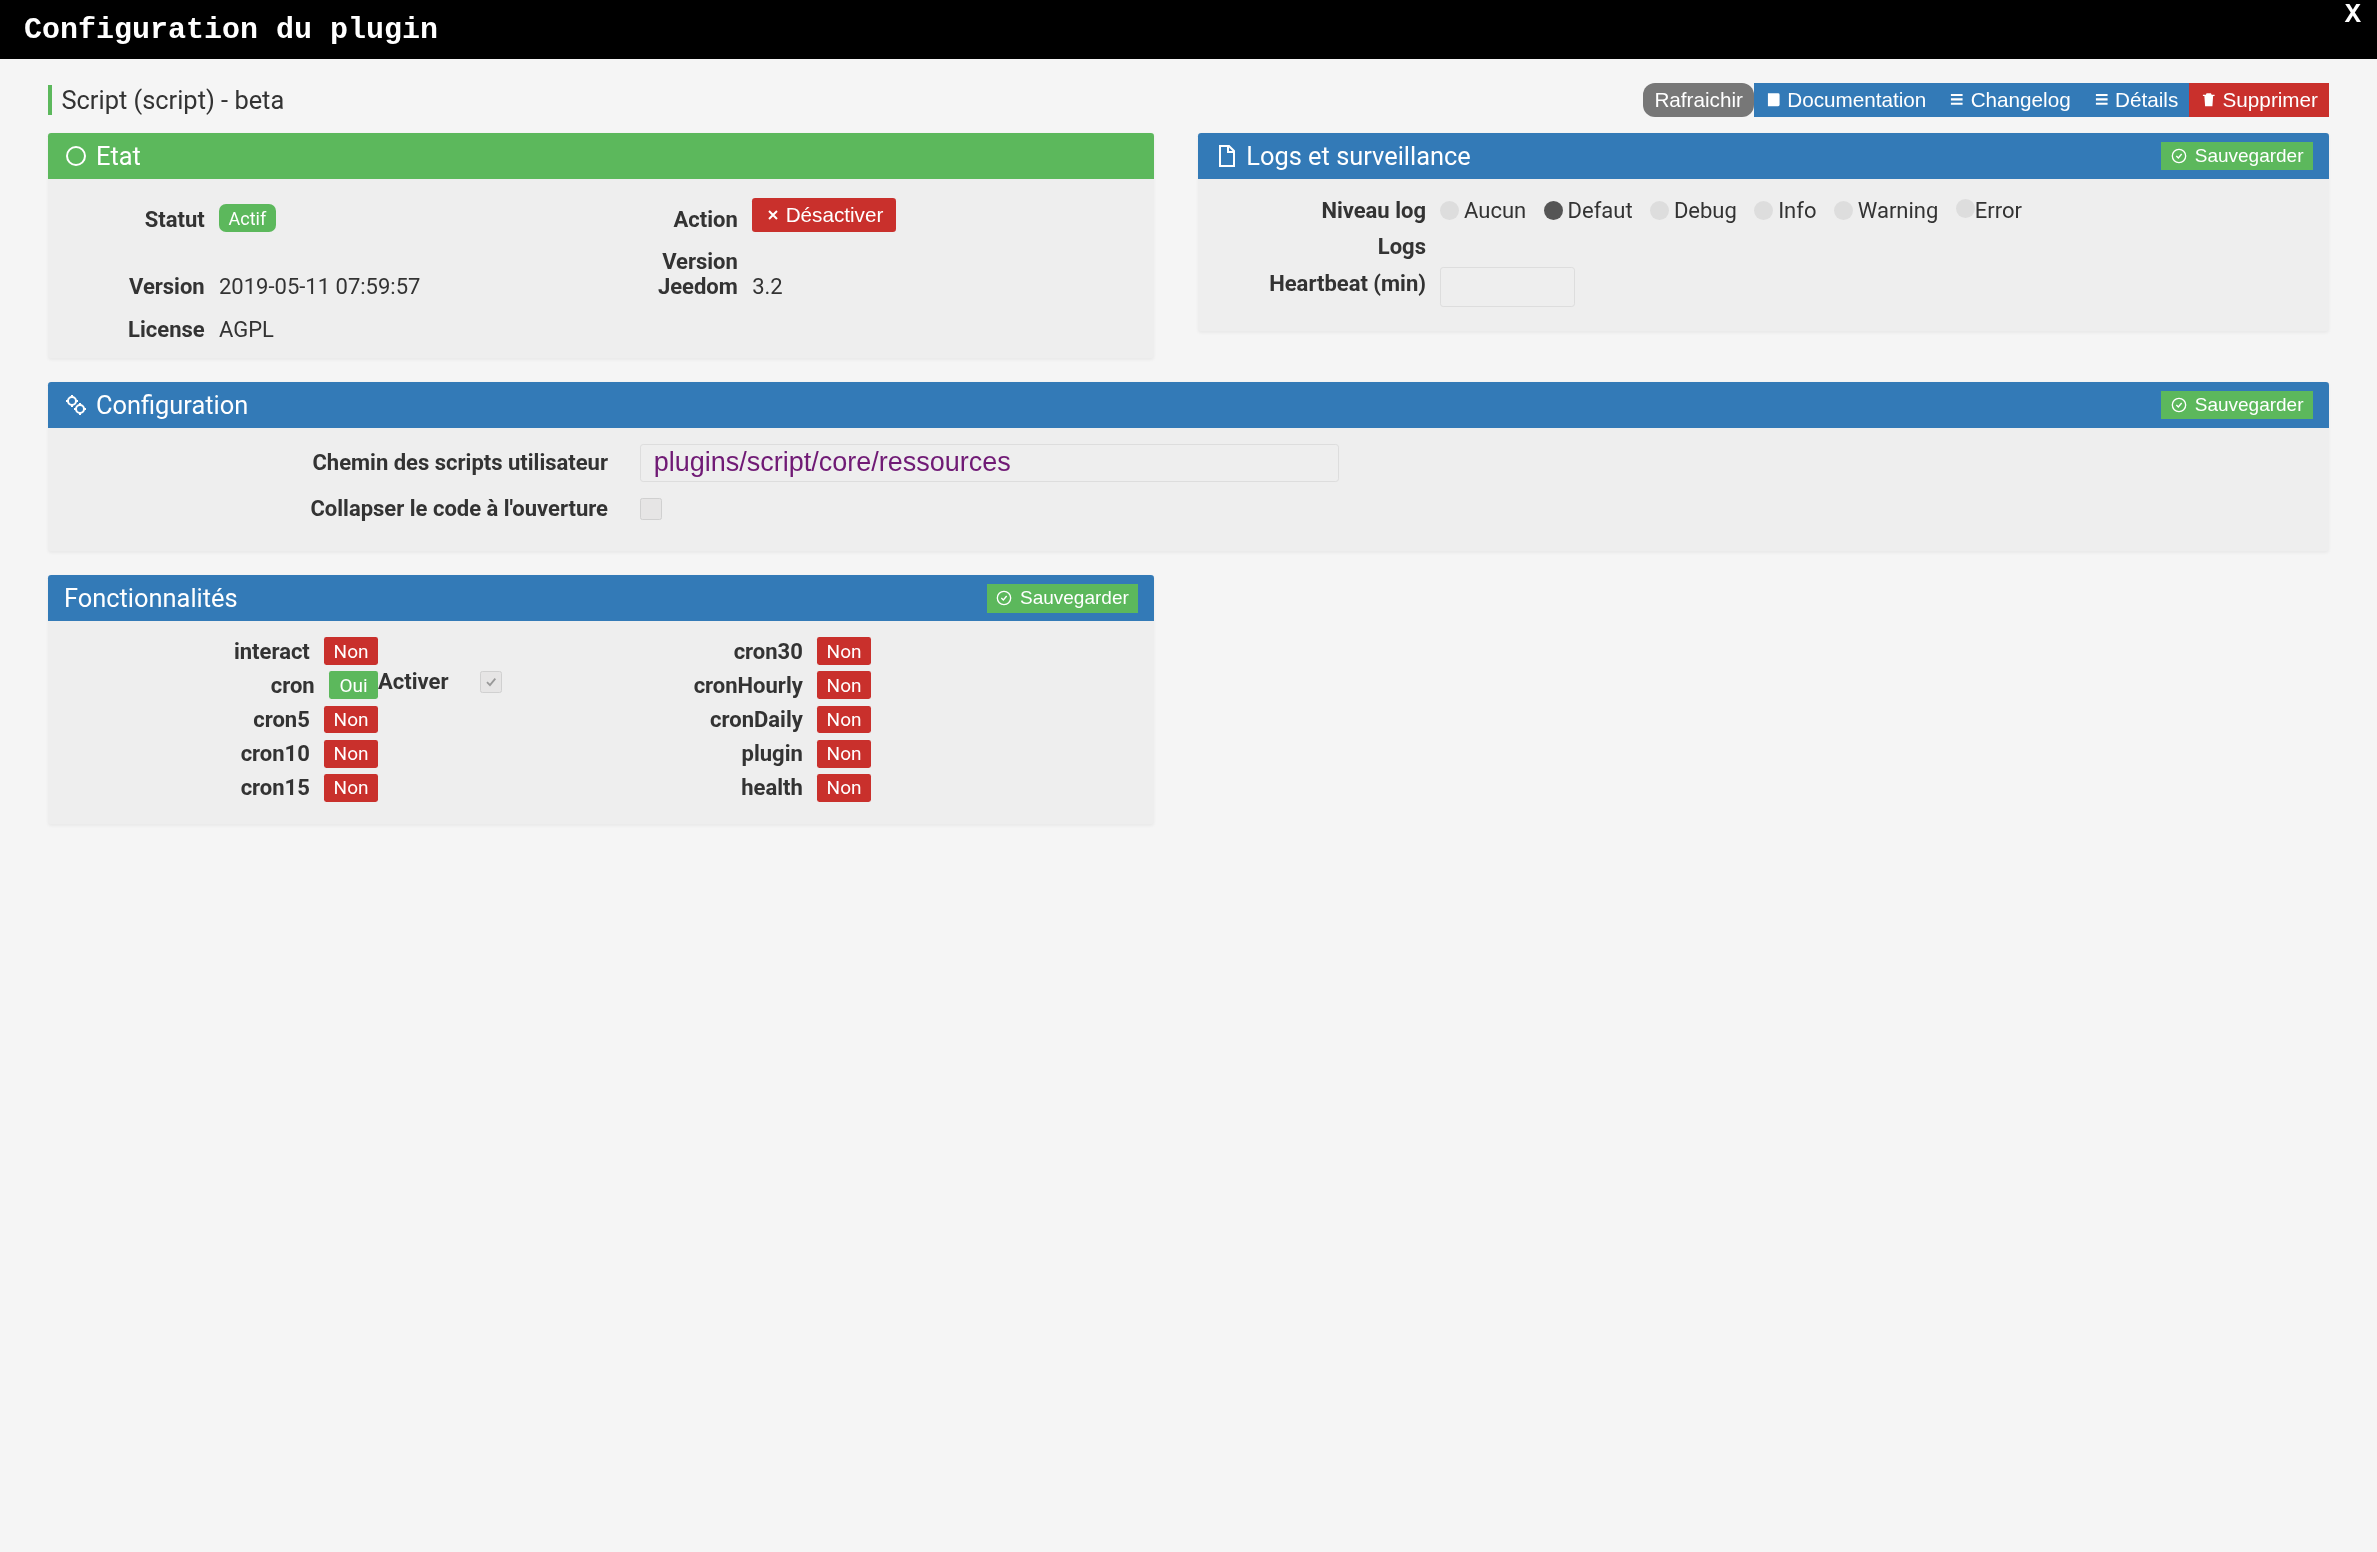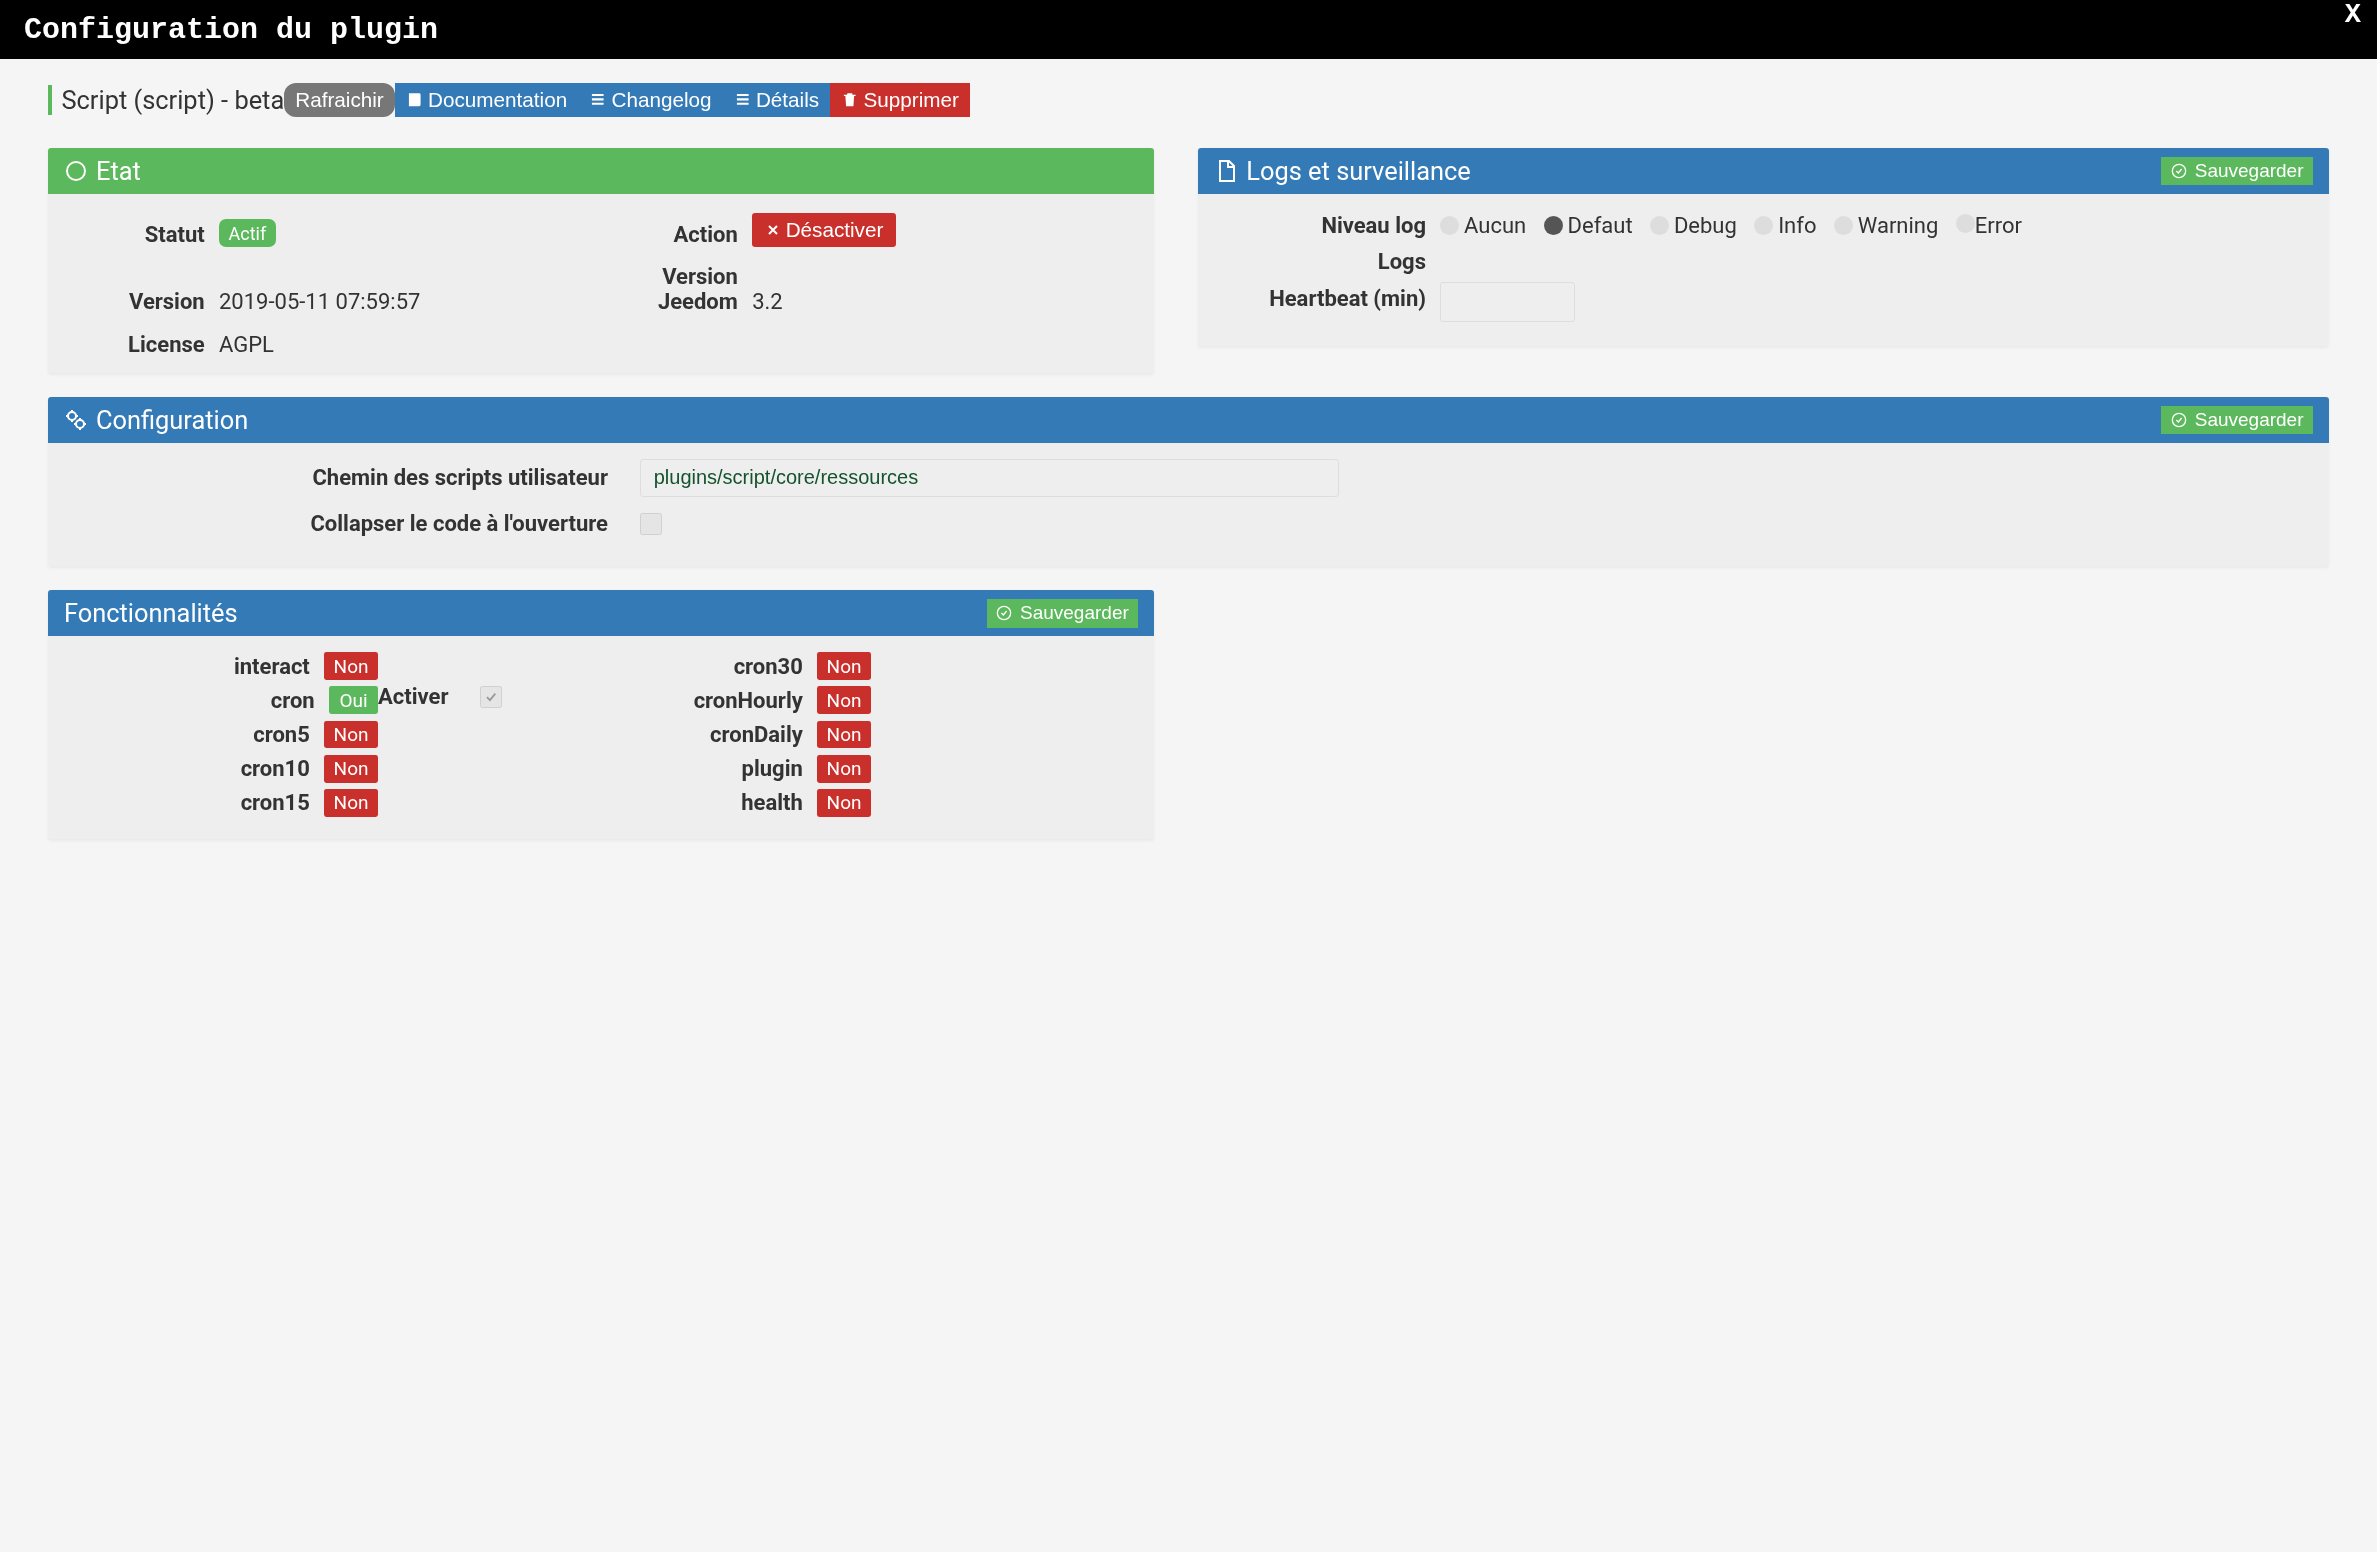--- a/index.html
+++ b/index.html
@@ -32,7 +32,8 @@
   .top-row {
     display: flex;
     align-items: center;
-    margin-bottom: 31px;
+    justify-content: space-between;
+    margin-bottom: 16px;
   }
   .plugin-title {
     font-size: 25.4px;

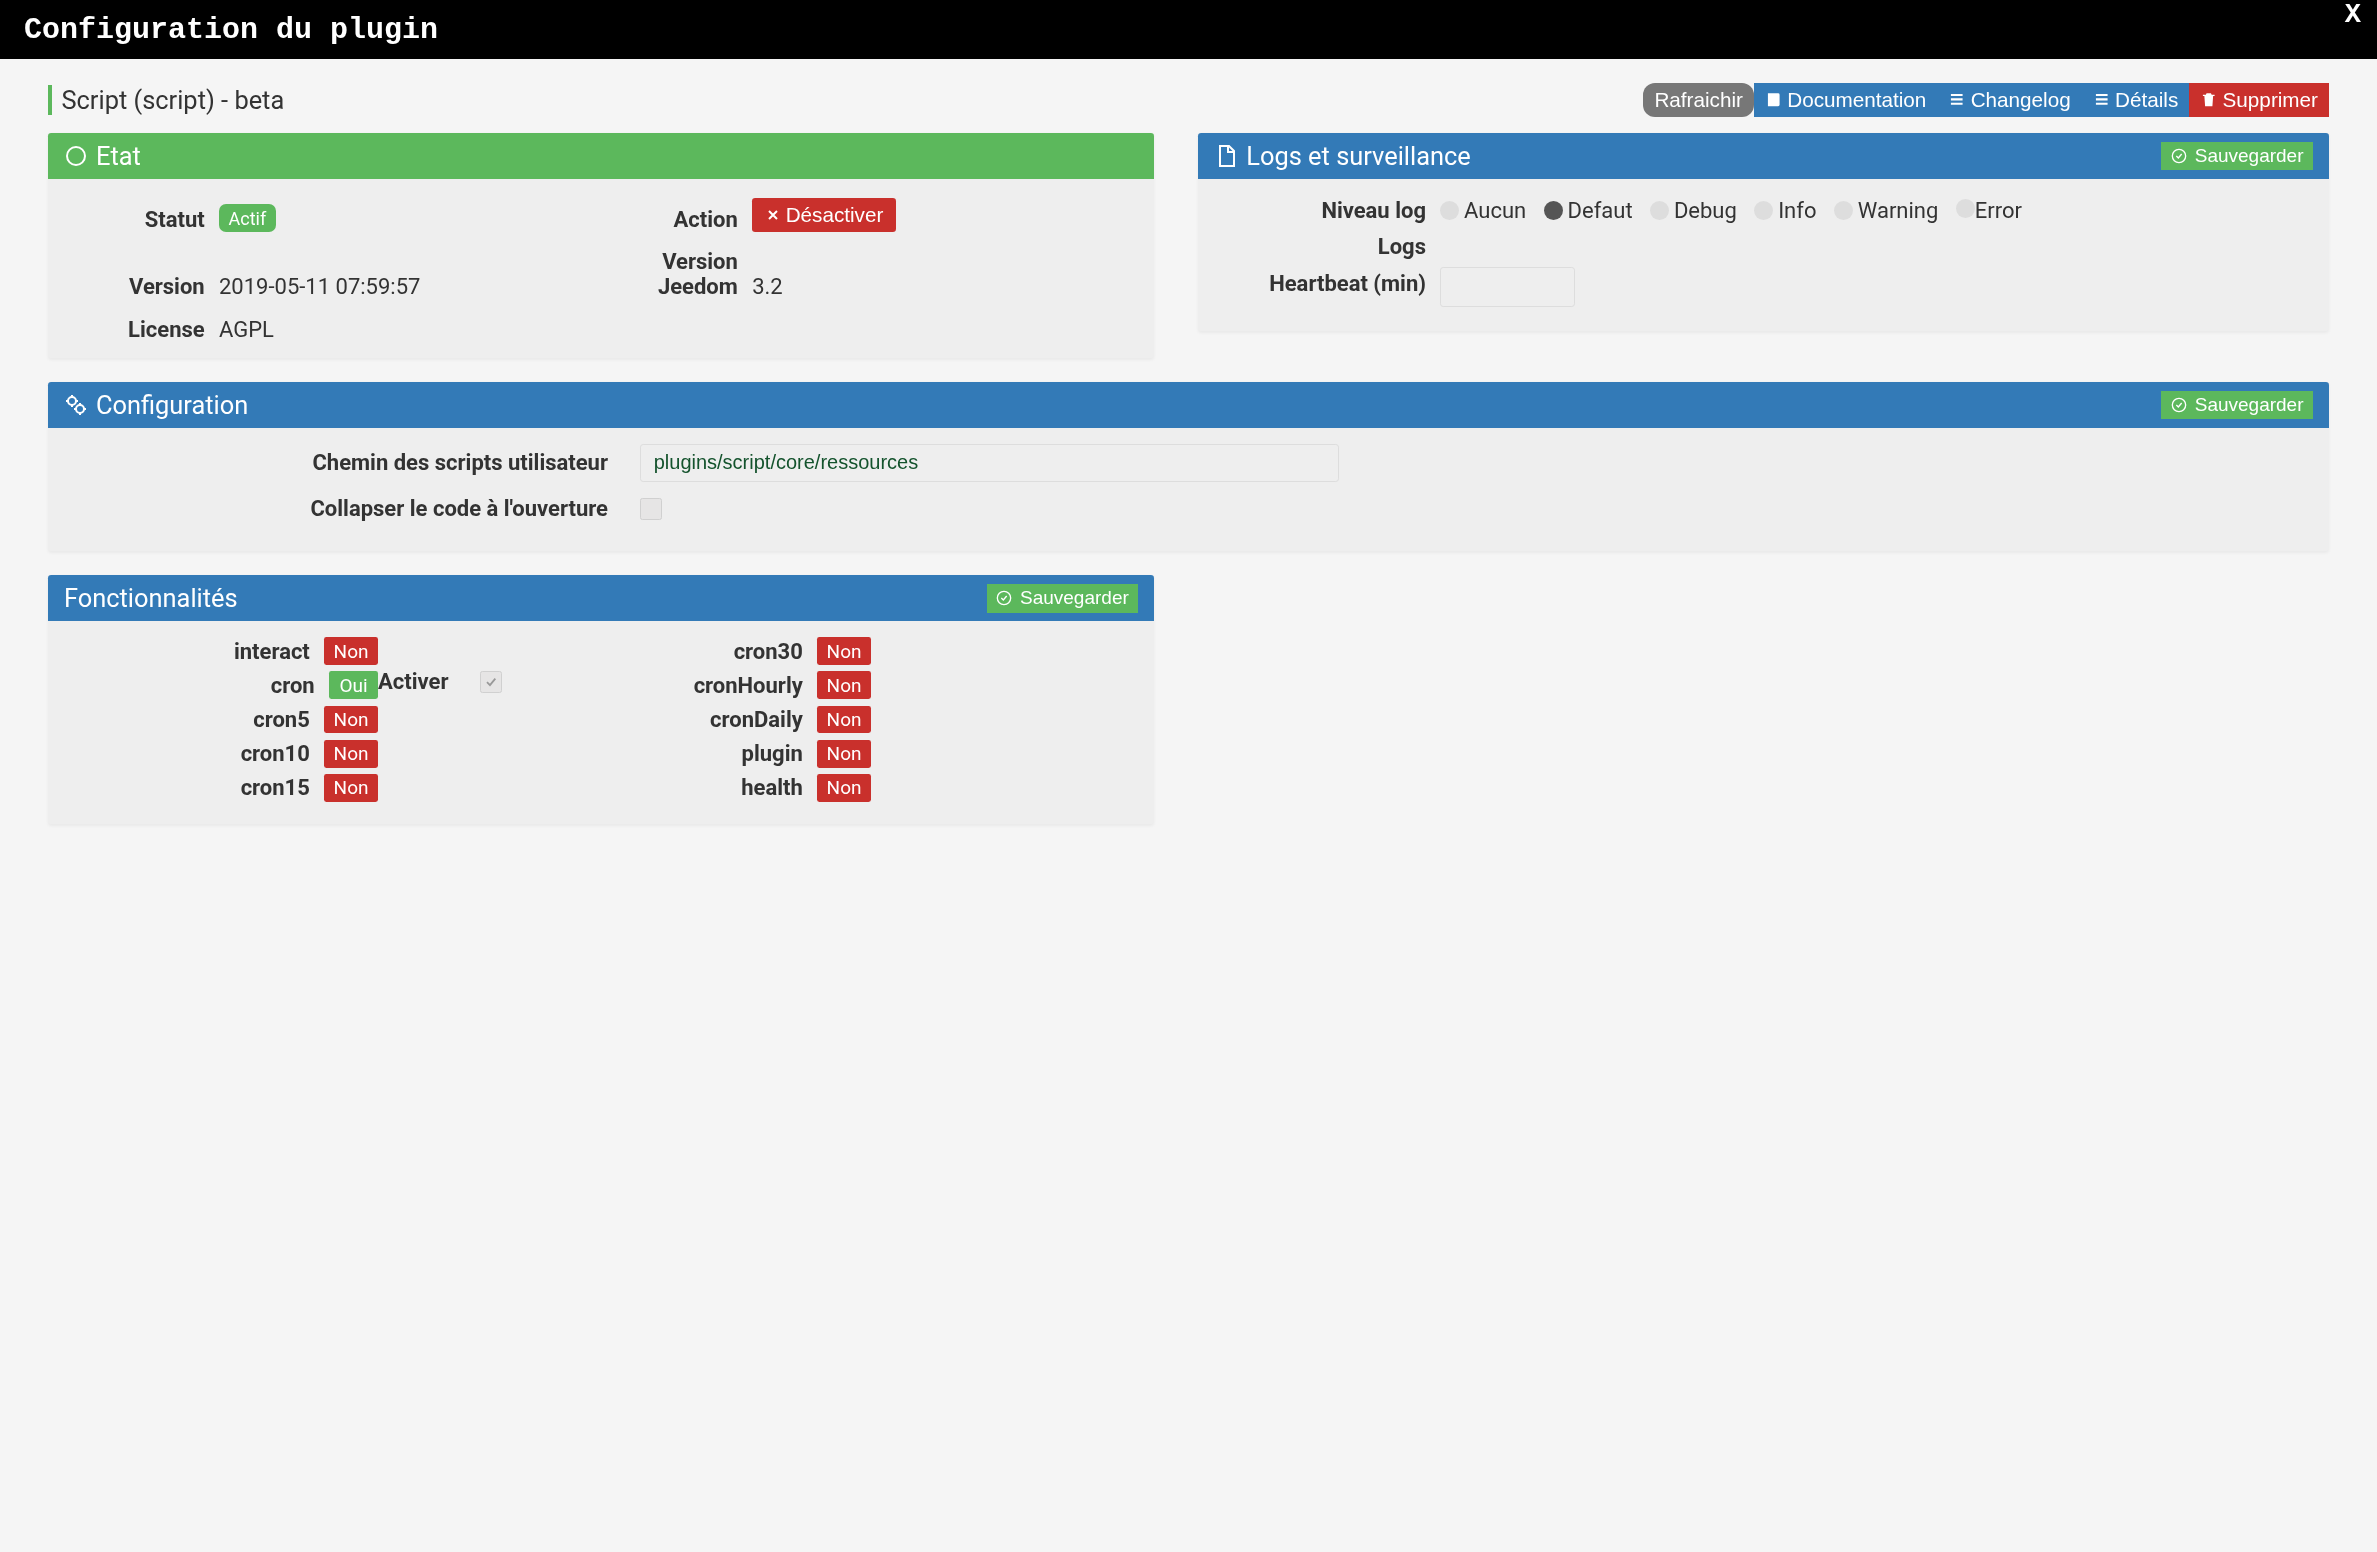--- a/index.html
+++ b/index.html
@@ -156,8 +156,8 @@
     border: 0.8px solid #ddd;
     border-radius: 3.2px;
     padding: 0 12.7px;
-    font-size: 20px;
-    color: #14532d;
+    font-size: 27px;
+    color: #701a75;
   }
   .config-row { display: flex; align-items: center; margin-bottom: 14.3px;}
   .config-label {

